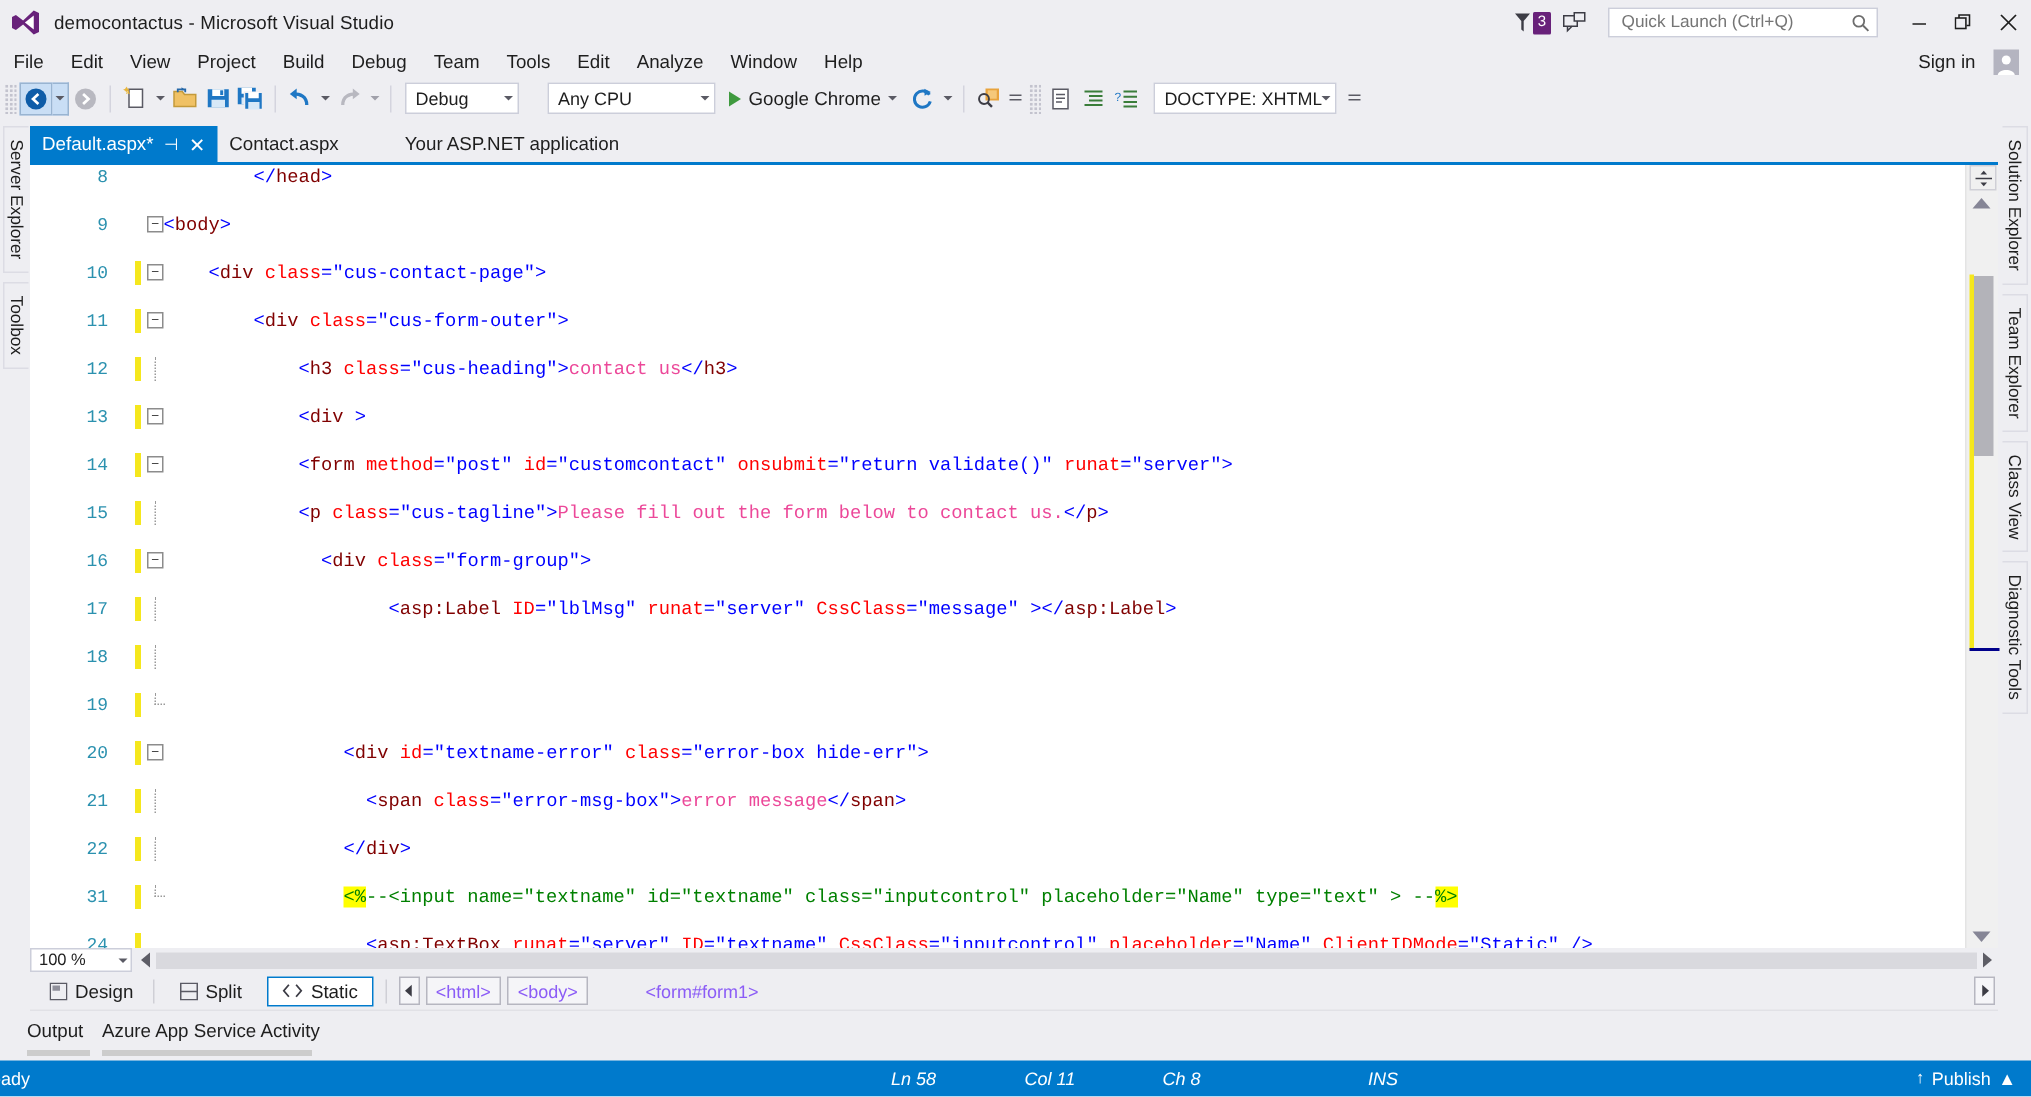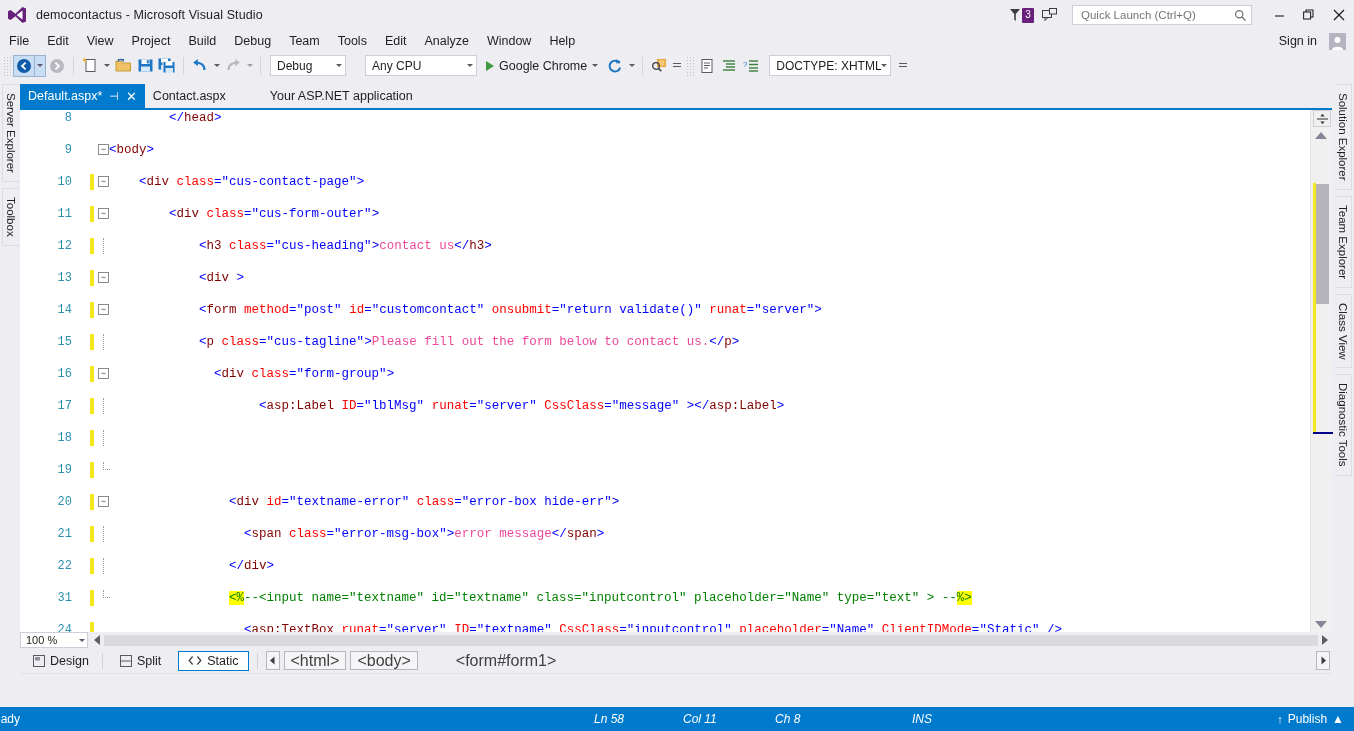--- a/index.html
+++ b/index.html
@@ -240,7 +240,7 @@
   .vsep { width: 1px; height: 16px; background: #cfcfd6; margin: 0 4px; }
   .bcsep { width: 1px; height: 16px; background: #cfcfd6; margin: 0 8px; }
   .crumb {
-    font-size: 16px; color: #404040; padding: 2px 6px; border: 1px solid #b6b6c0;
+    font-size: 12px; color: #8b5cf6; padding: 2px 6px; border: 1px solid #b6b6c0;
     background: #f5f5f8; margin-right: 4px; height: 19px; display:flex; align-items:center;
     font-family: "Liberation Sans", sans-serif;
   }

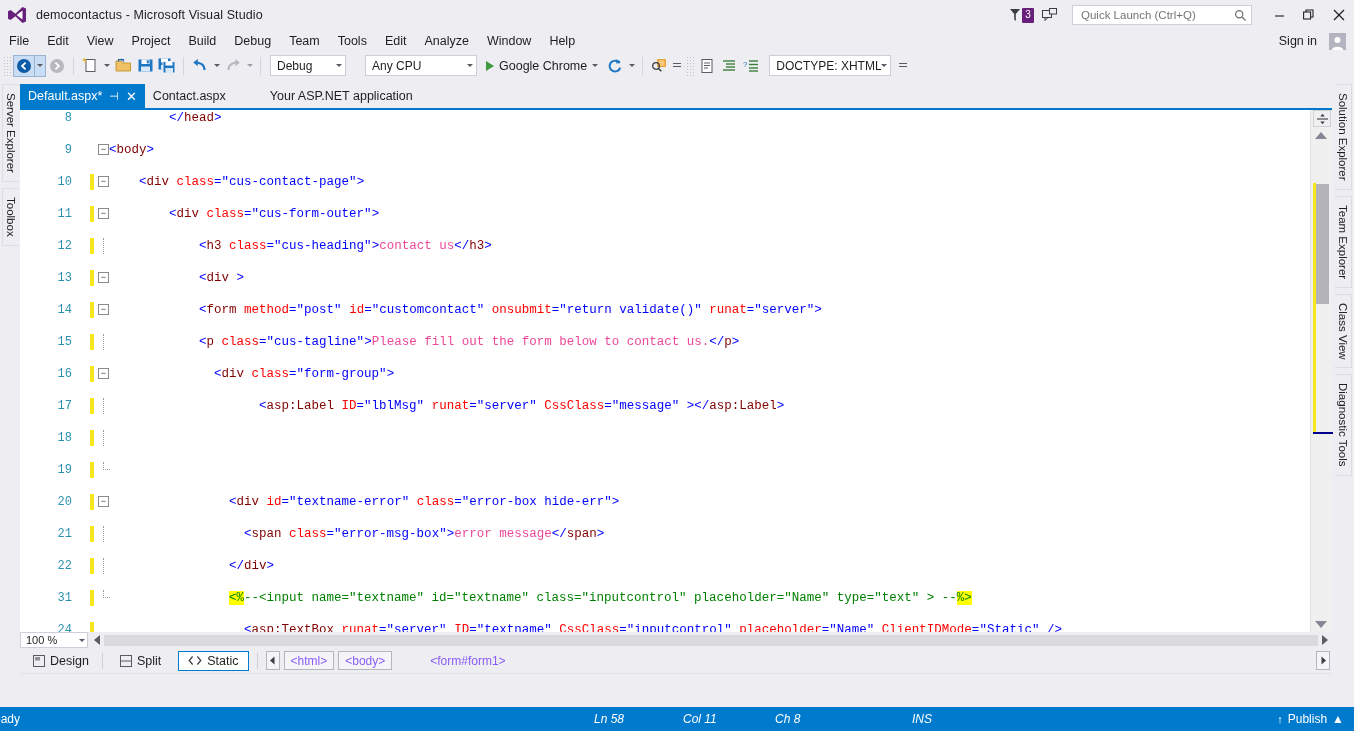--- a/index.html
+++ b/index.html
@@ -628,6 +628,12 @@
     </div>
   </div>
 
+  <div class="bottompanel">
+    <div class="btab" style="left:18px;">Output</div>
+    <div class="btab-underline" style="left:18px; top:24px; width:42px;"></div>
+    <div class="btab" style="left:68px;">Azure App Service Activity</div>
+    <div class="btab-underline" style="left:68px; top:24px; width:140px;"></div>
+  </div>
 
   <div class="statusbar">
     <div class="st-ready">eady</div>

